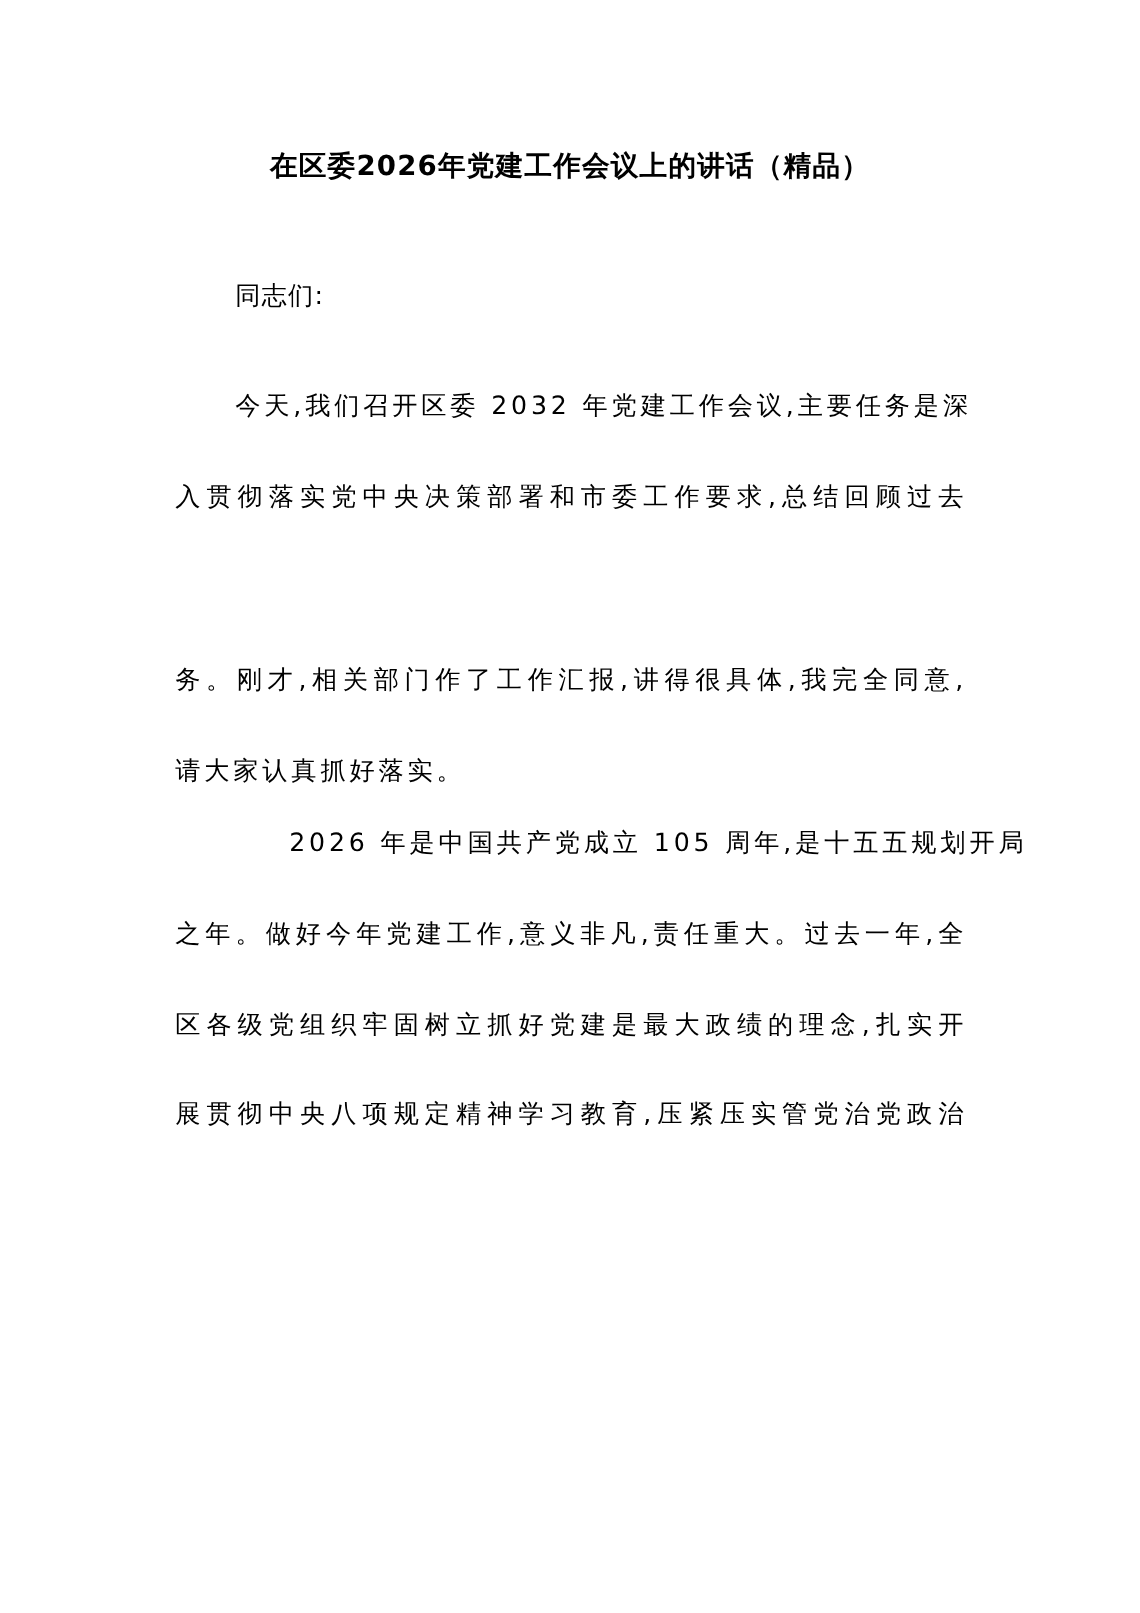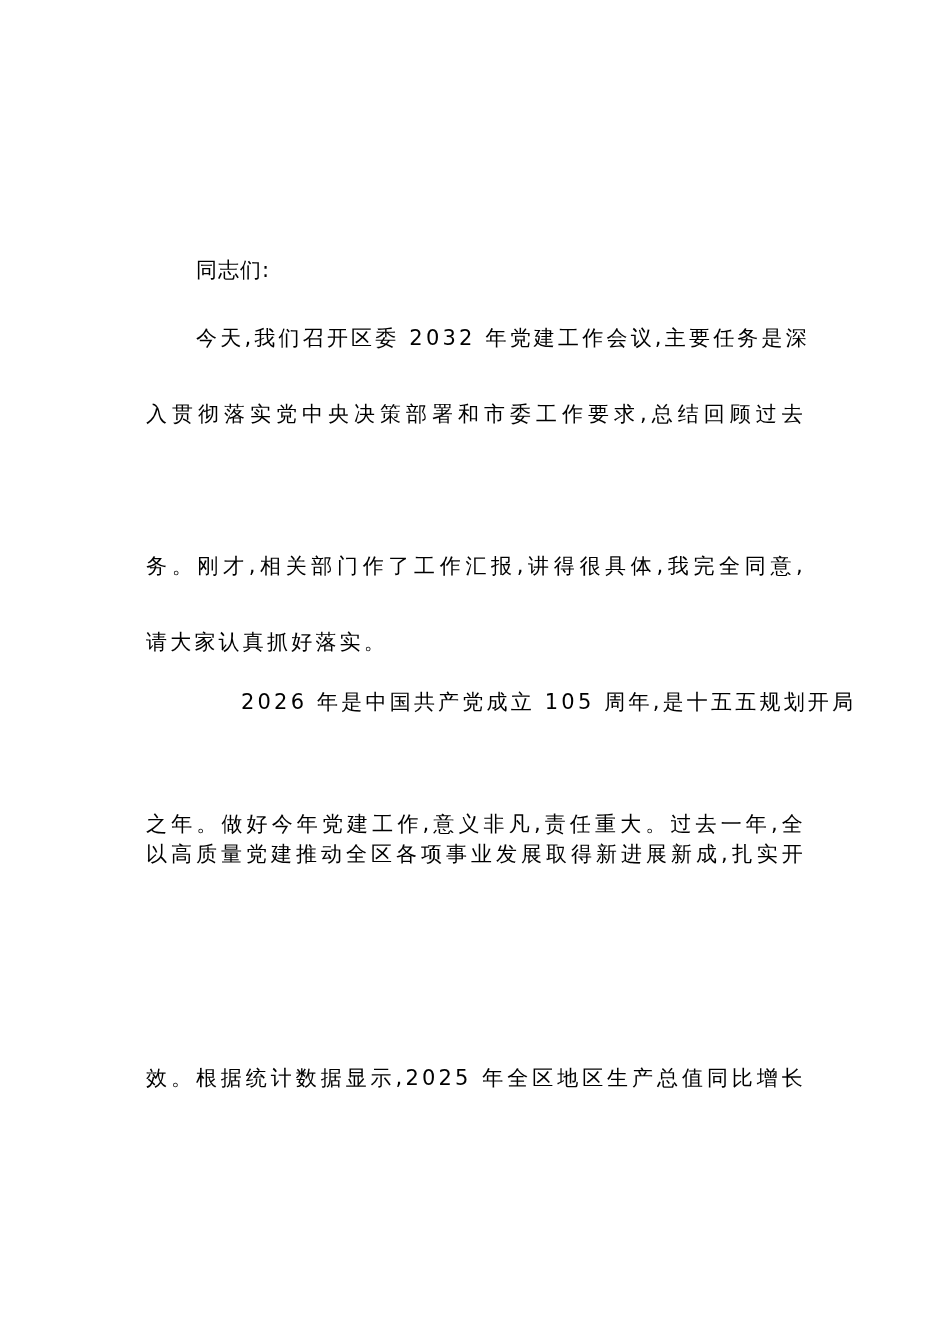--- a/index.html
+++ b/index.html
@@ -63,6 +63,7 @@
 
 <div class="page">
 
+  <div class="title">在区委2026年党建工作会议上的讲话（精品）</div>
 
   <div class="line salutation indent" style="top:230px;margin-top:24px;">同志们:</div>
 

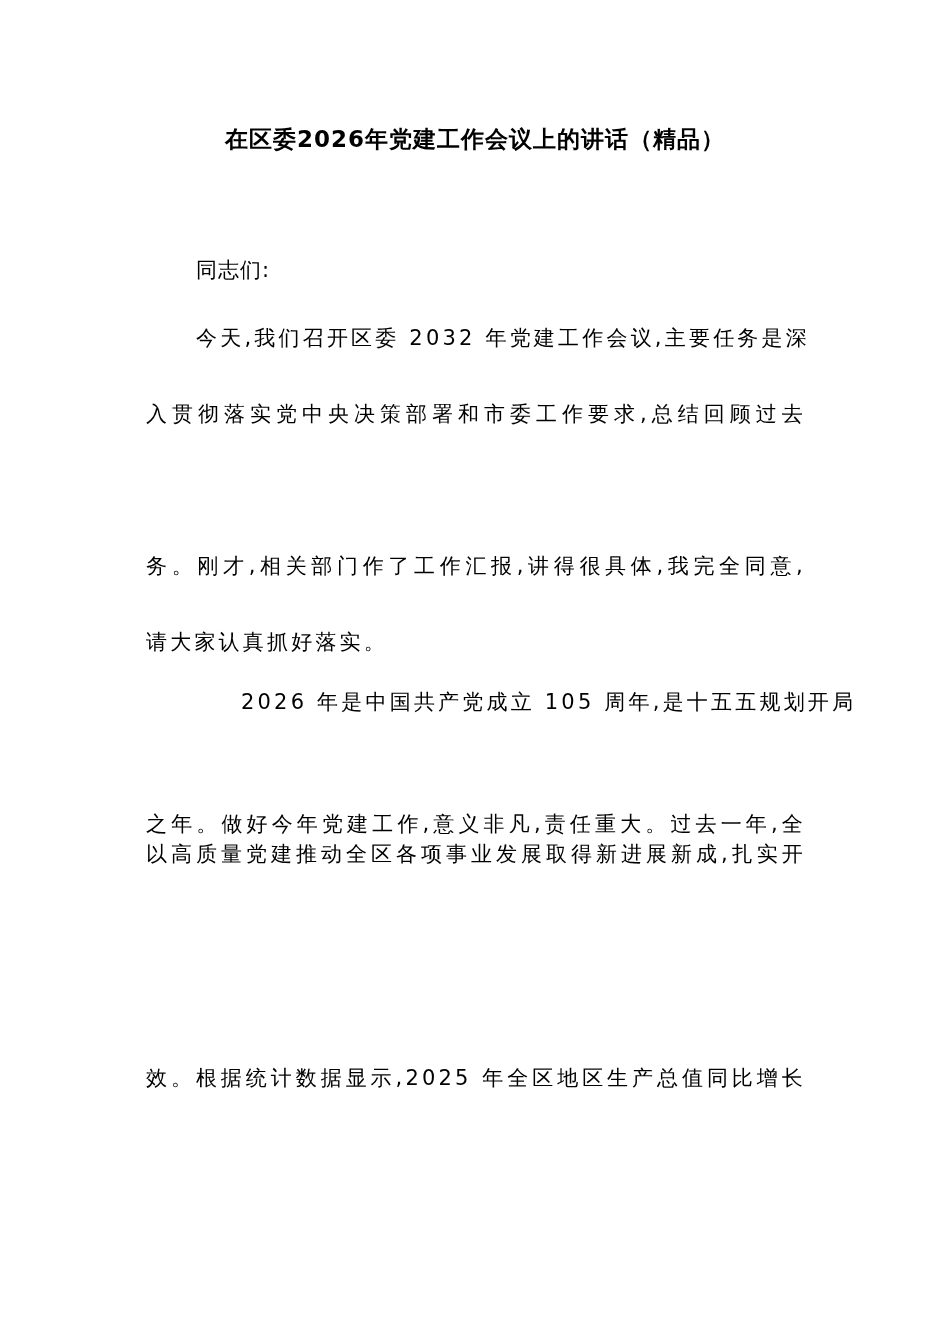--- a/index.html
+++ b/index.html
@@ -65,7 +65,7 @@
 
   <div class="title">在区委2026年党建工作会议上的讲话（精品）</div>
 
-  <div class="line salutation indent" style="top:230px;margin-top:24px;">同志们:</div>
+  <div class="line salutation indent" style="top:230px;">同志们:</div>
 
   <div class="line indent" style="top:322px;">今天,我们召开区委 2032 年党建工作会议,主要任务是深</div>
   <div class="line" style="top:398px;">入贯彻落实党中央决策部署和市委工作要求,总结回顾过去</div>

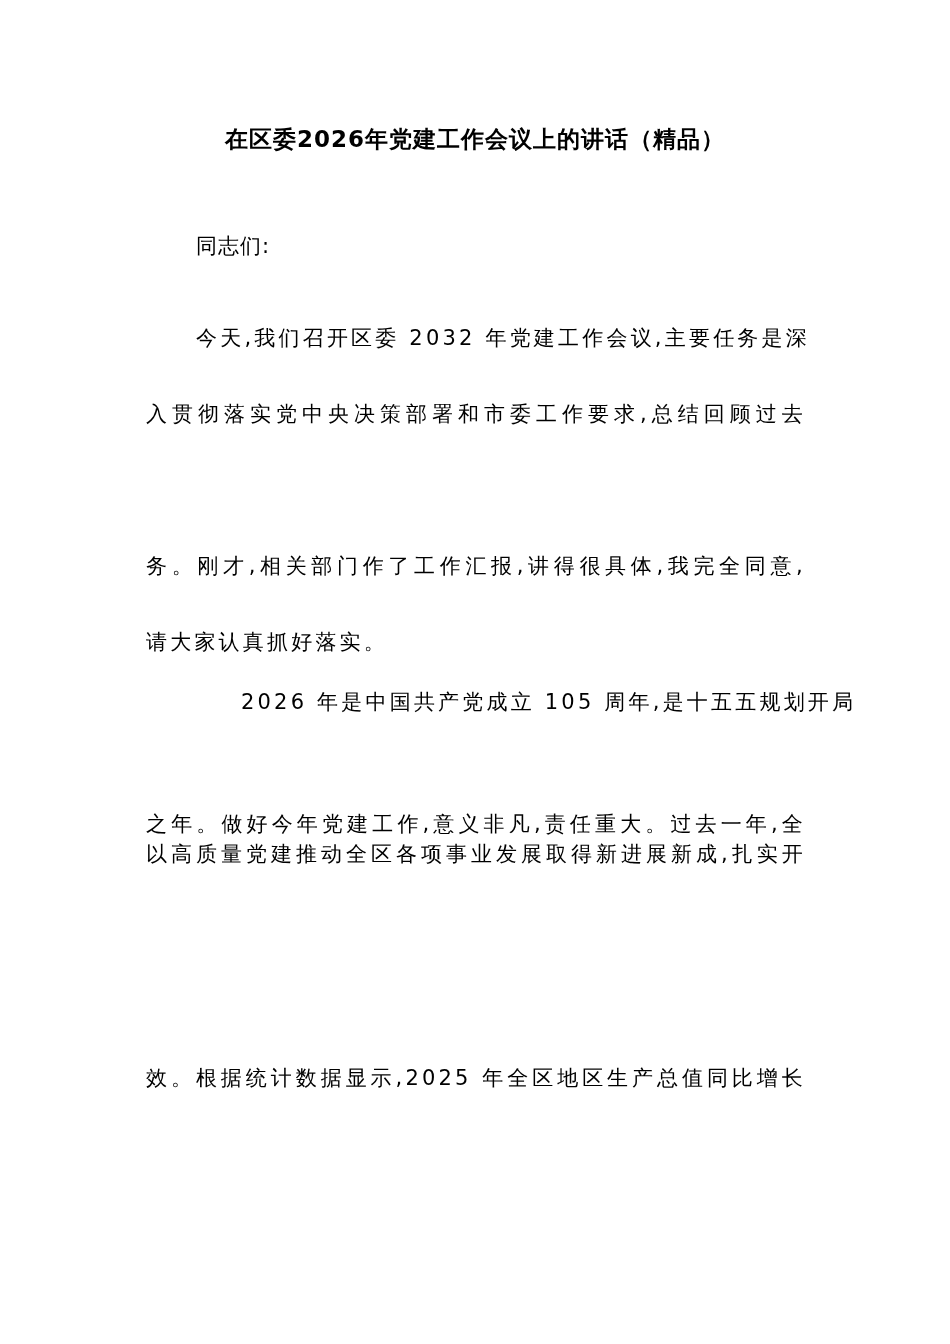--- a/index.html
+++ b/index.html
@@ -73,7 +73,7 @@
   <div class="line" style="top:550px;">务。刚才,相关部门作了工作汇报,讲得很具体,我完全同意,</div>
 
   <div class="line indent" style="top:686px;margin-left:45px;">2026 年是中国共产党成立 105 周年,是十五五规划开局</div>
-  <div class="line" style="top:808px;">之年。做好今年党建工作,意义非凡,责任重大。过去一年,全</div>
+  <div class="line" style="top:762px;">之年。做好今年党建工作,意义非凡,责任重大。过去一年,全</div>
   <div class="line" style="top:838px;">以高质量党建推动全区各项事业发展取得新进展新成,扎实开</div>
   <div class="line" style="top:1062px;">效。根据统计数据显示,2025 年全区地区生产总值同比增长</div>
 

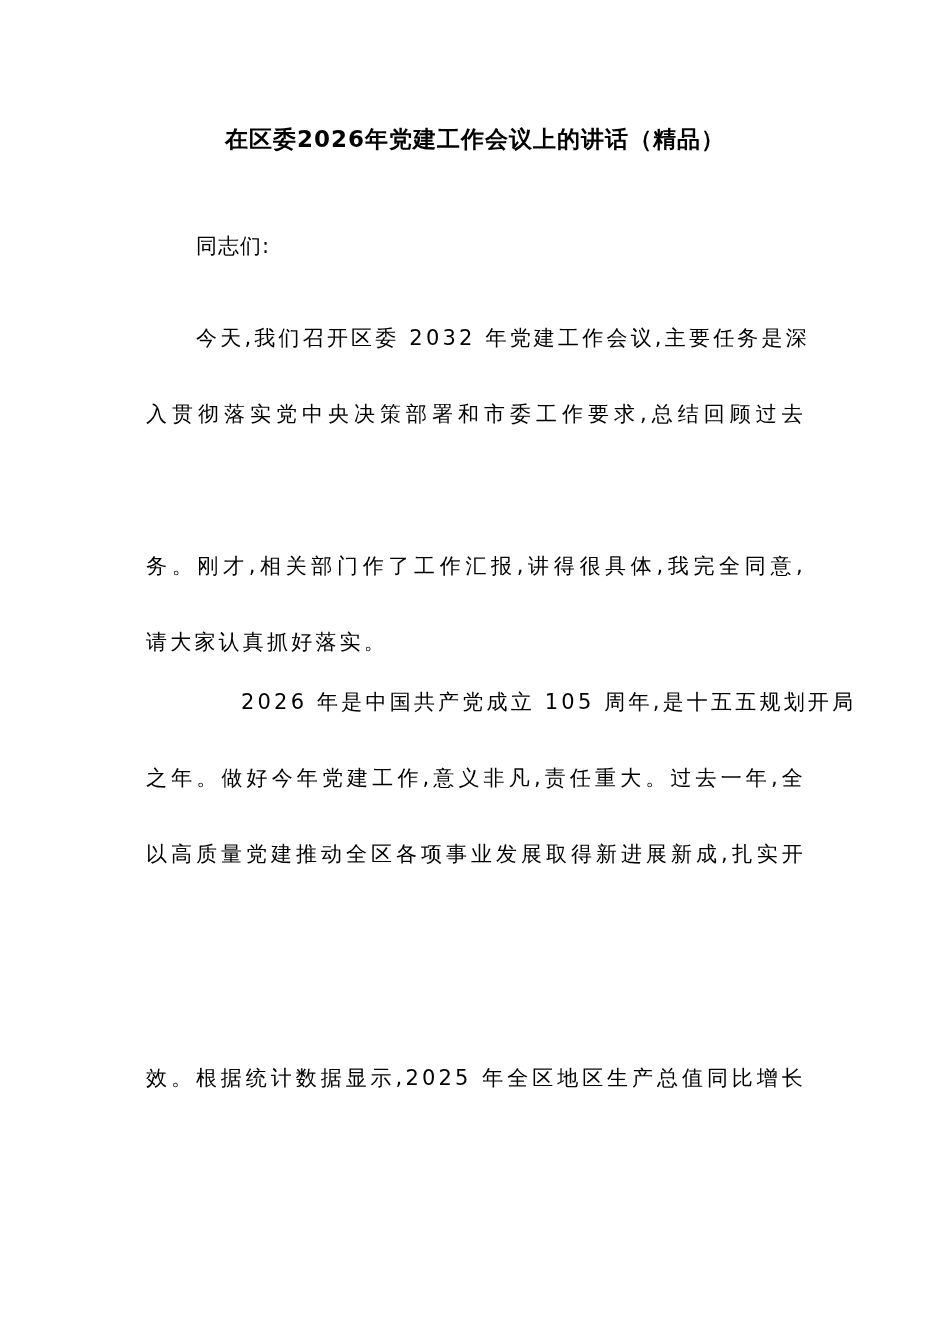--- a/index.html
+++ b/index.html
@@ -74,7 +74,7 @@
 
   <div class="line indent" style="top:686px;margin-left:45px;">2026 年是中国共产党成立 105 周年,是十五五规划开局</div>
   <div class="line" style="top:762px;">之年。做好今年党建工作,意义非凡,责任重大。过去一年,全</div>
-  <div class="line" style="top:838px;">以高质量党建推动全区各项事业发展取得新进展新成,扎实开</div>
+  <div class="line" style="top:838px;">区各级党组织牢固树立抓好党建是最大政绩的理念,扎实开</div>
   <div class="line" style="top:1062px;">效。根据统计数据显示,2025 年全区地区生产总值同比增长</div>
 
 </div>

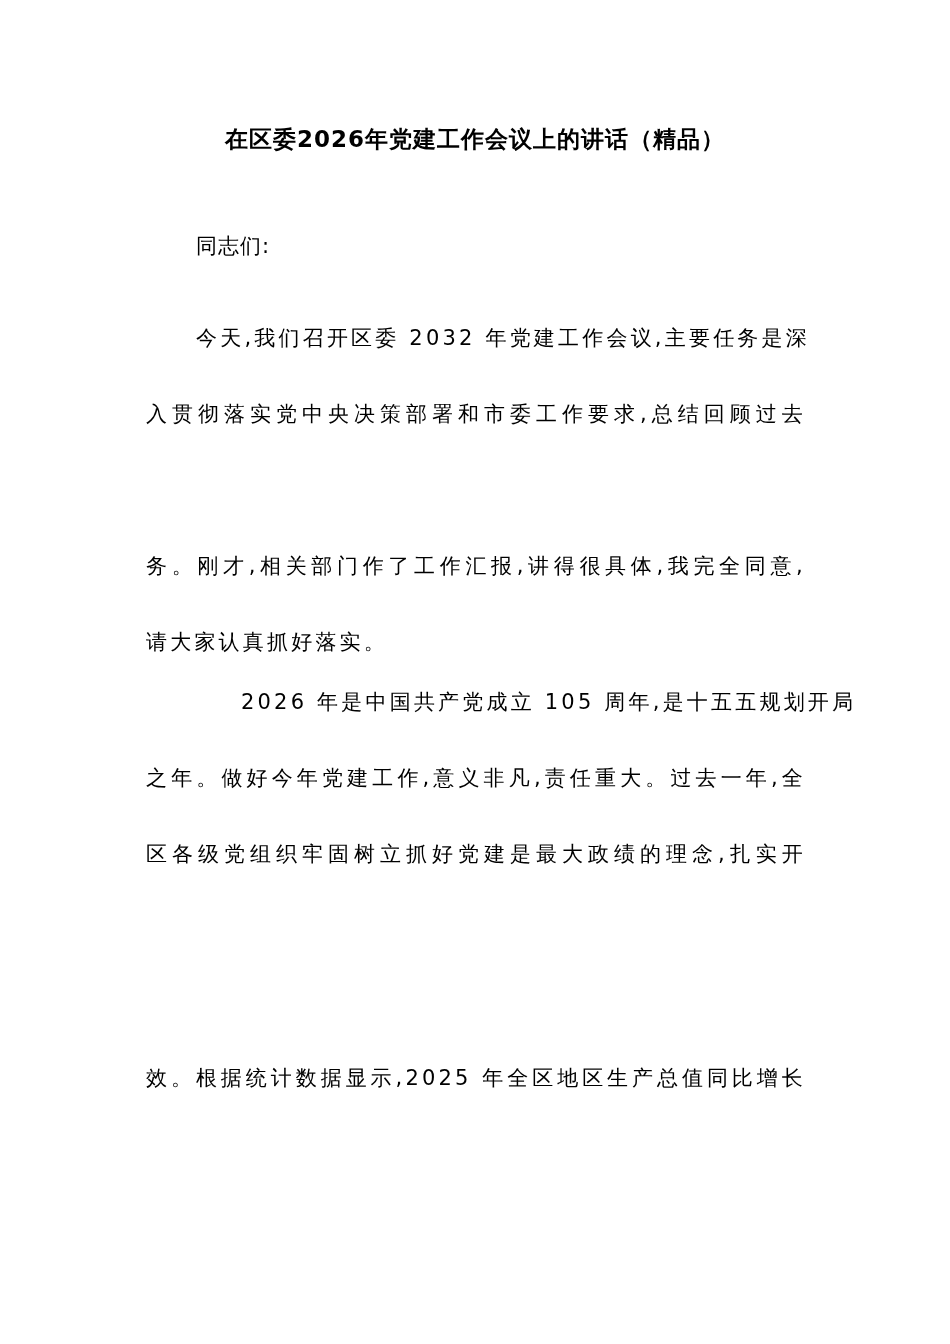--- a/index.html
+++ b/index.html
@@ -75,6 +75,7 @@
   <div class="line indent" style="top:686px;margin-left:45px;">2026 年是中国共产党成立 105 周年,是十五五规划开局</div>
   <div class="line" style="top:762px;">之年。做好今年党建工作,意义非凡,责任重大。过去一年,全</div>
   <div class="line" style="top:838px;">区各级党组织牢固树立抓好党建是最大政绩的理念,扎实开</div>
+  <div class="line" style="top:912px;">展贯彻中央八项规定精神学习教育,压紧压实管党治党政治</div>
   <div class="line" style="top:1062px;">效。根据统计数据显示,2025 年全区地区生产总值同比增长</div>
 
 </div>

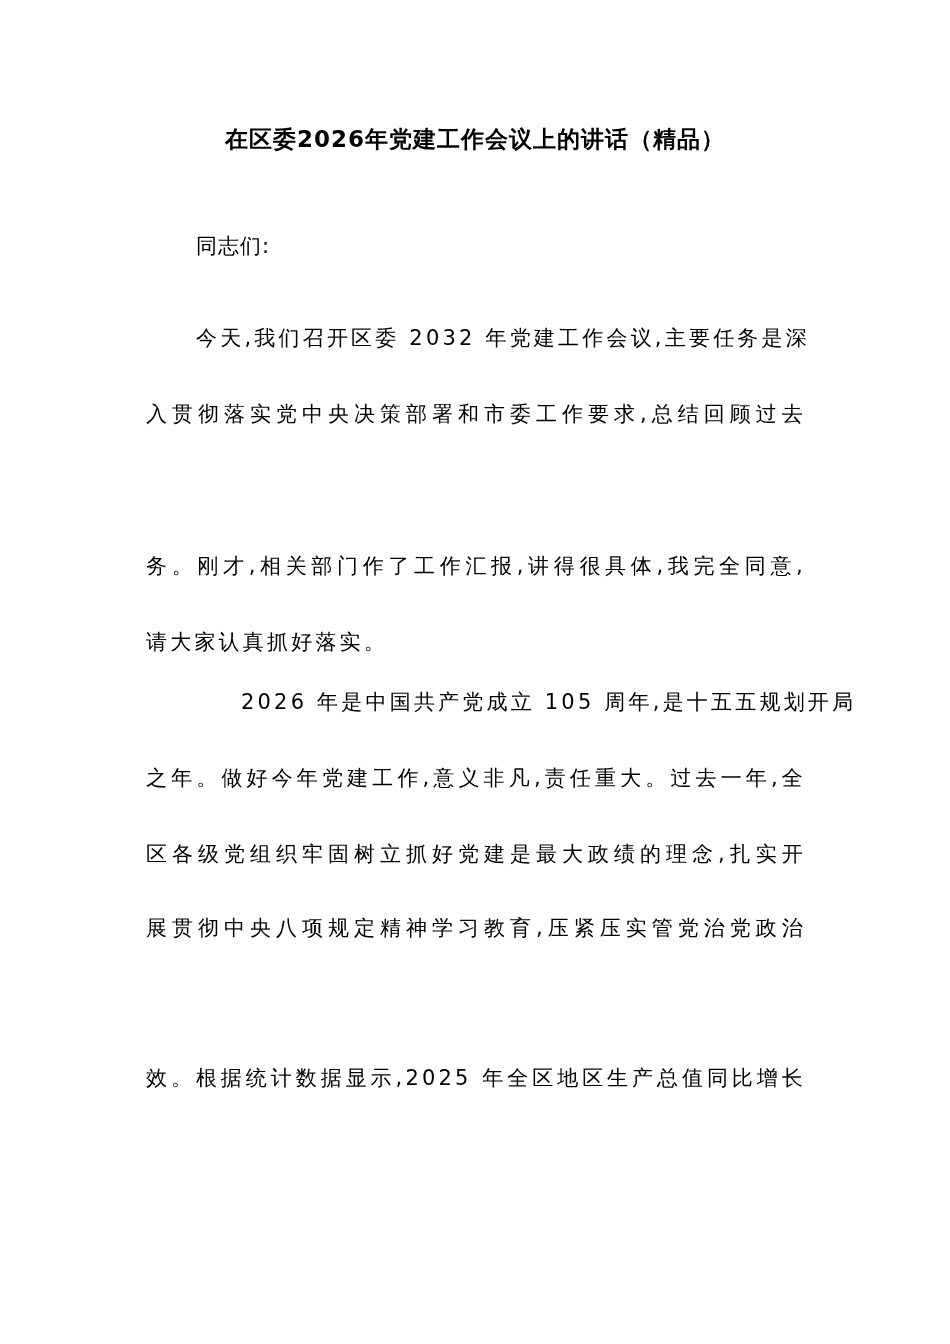--- a/index.html
+++ b/index.html
@@ -76,7 +76,6 @@
   <div class="line" style="top:762px;">之年。做好今年党建工作,意义非凡,责任重大。过去一年,全</div>
   <div class="line" style="top:838px;">区各级党组织牢固树立抓好党建是最大政绩的理念,扎实开</div>
   <div class="line" style="top:912px;">展贯彻中央八项规定精神学习教育,压紧压实管党治党政治</div>
-  <div class="line" style="top:1062px;">效。根据统计数据显示,2025 年全区地区生产总值同比增长</div>
 
 </div>
 

